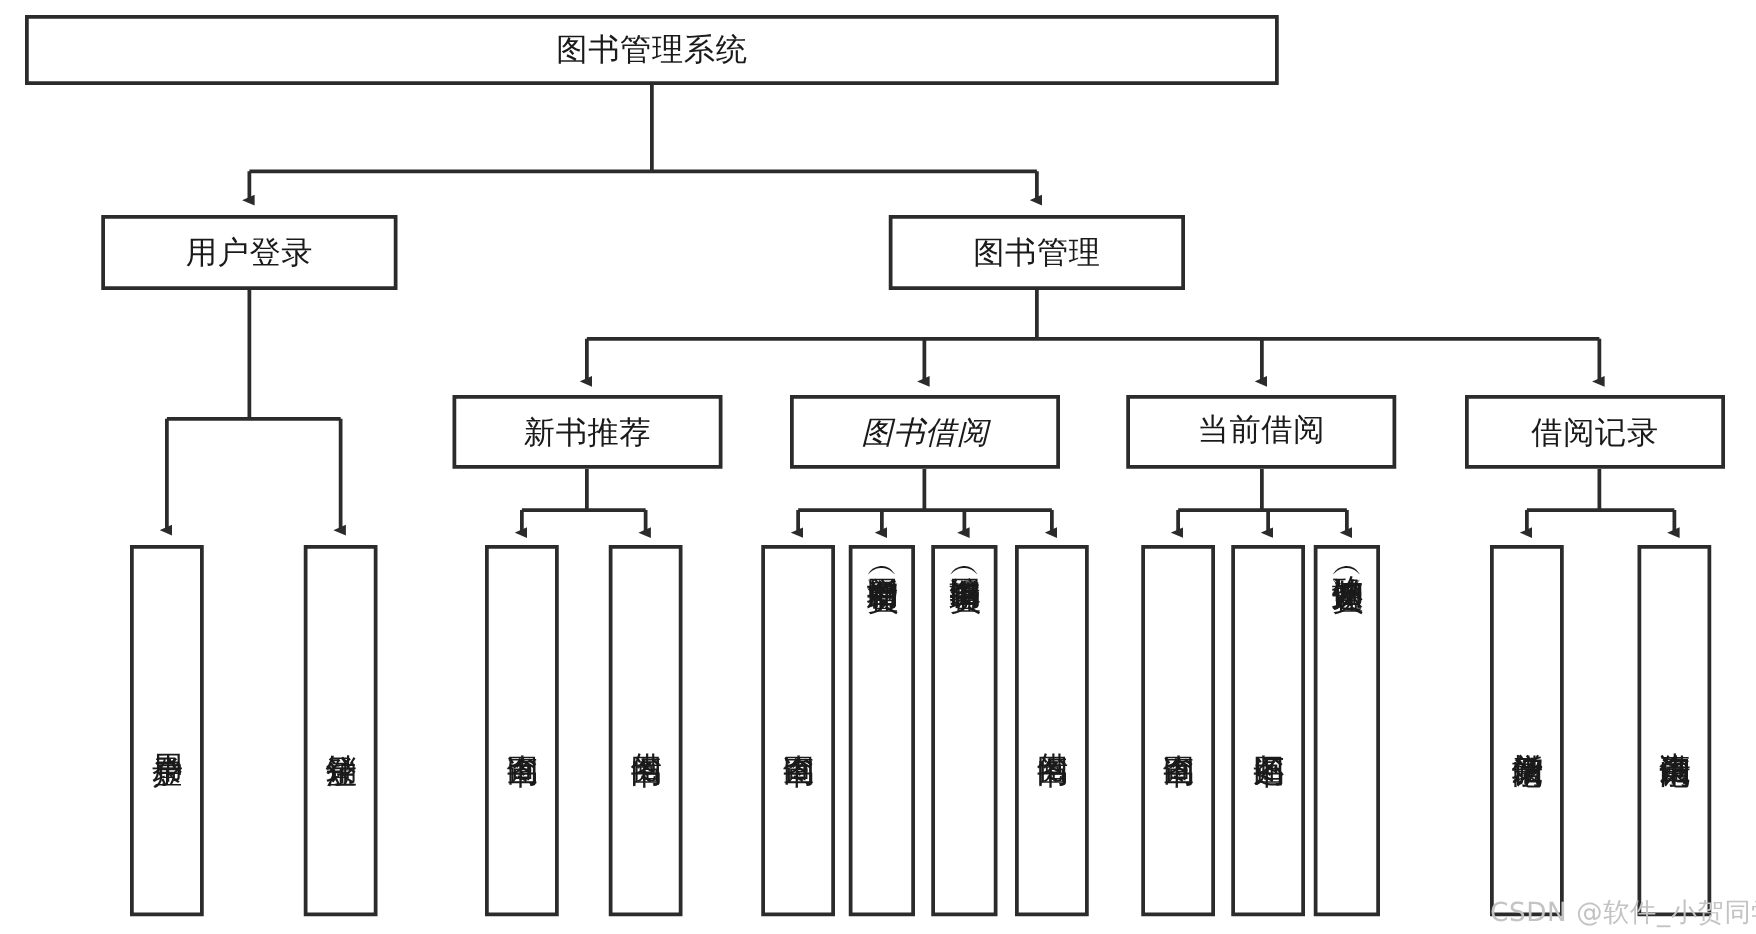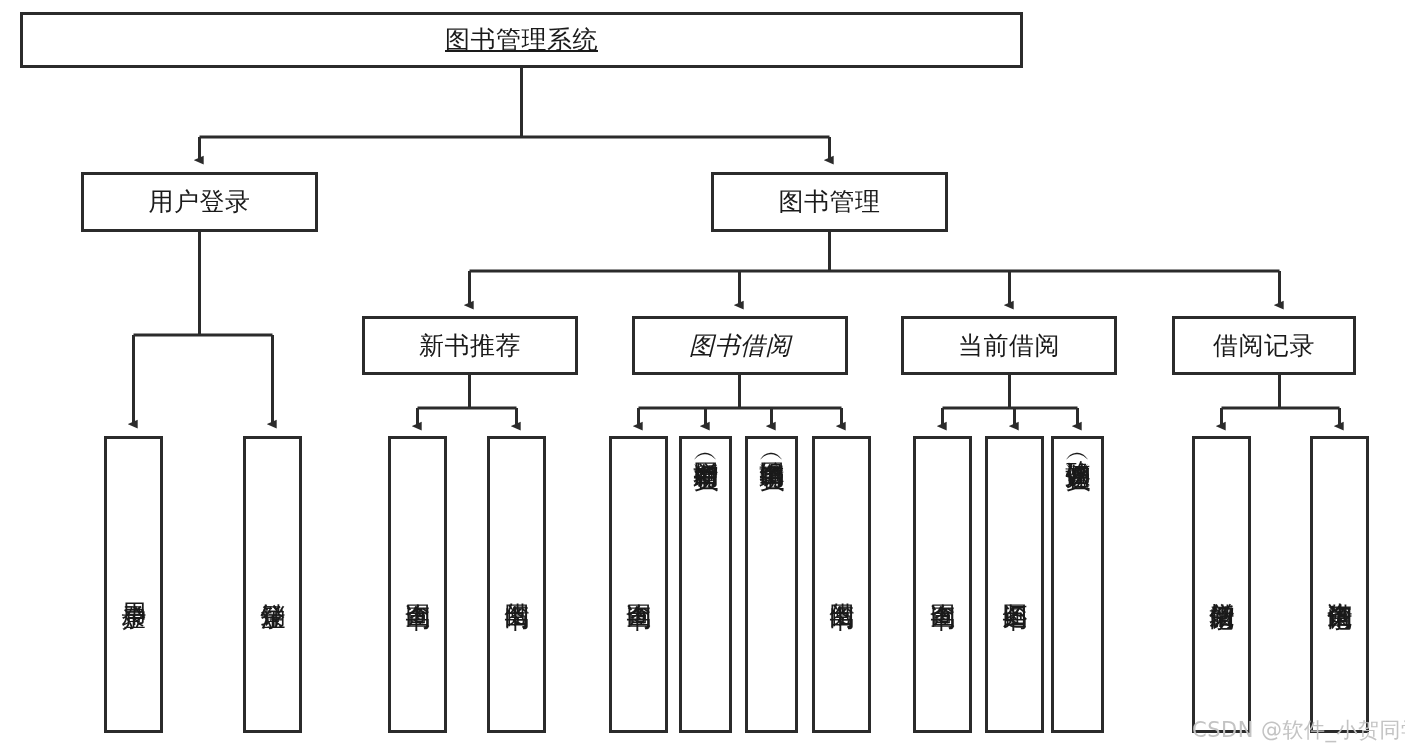--- a/index.html
+++ b/index.html
@@ -141,7 +141,7 @@
     </g>
   </svg>
 
-  <div class="node-box" style="left: 20px; top: 12px; width: 1003px; height: 56px; text-decoration: underline;">
+  <div class="node-box" style="left: 20px; top: 12px; width: 1003px; height: 56px;">
     <span class="node-label">图书管理系统</span>
   </div>
 

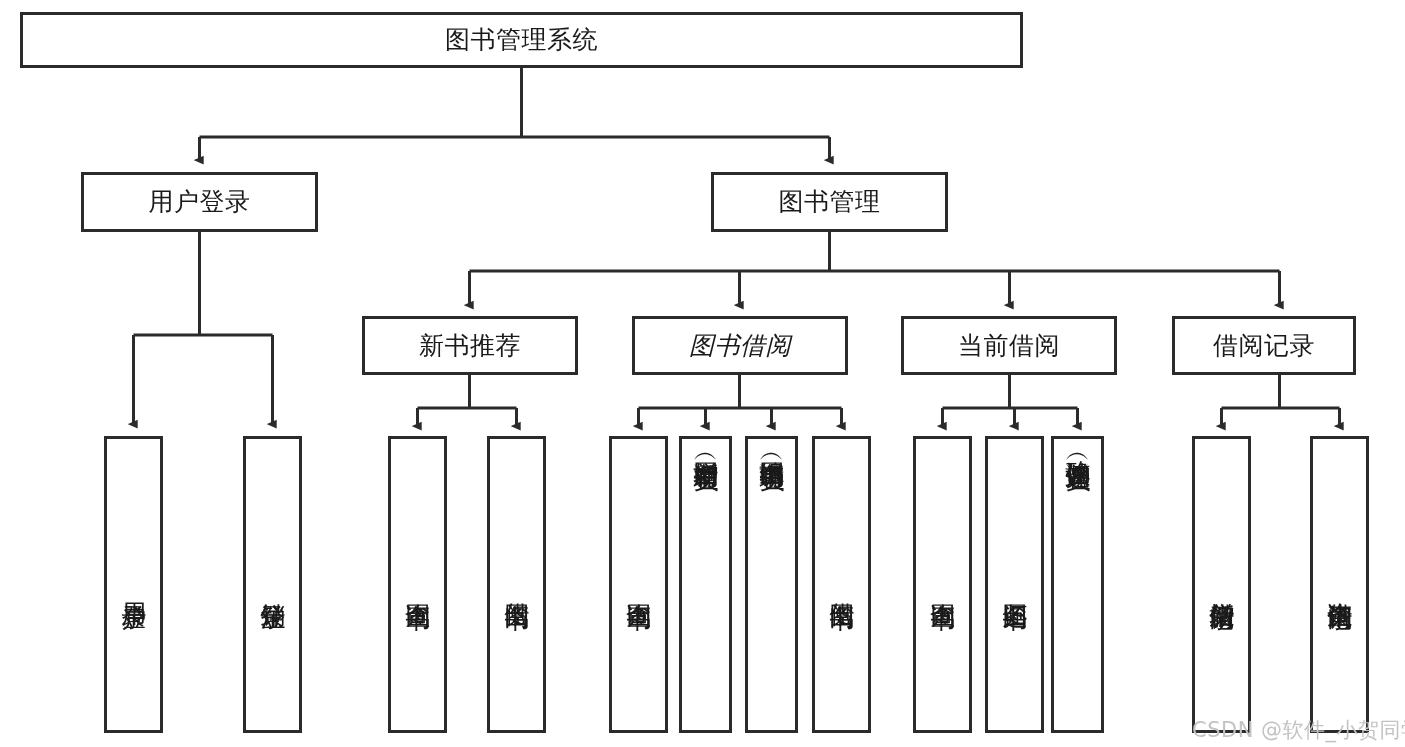--- a/index.html
+++ b/index.html
@@ -158,7 +158,7 @@
   <div class="node-box" style="left: 632px; top: 316px; width: 216px; height: 59px; font-style: italic;">
     <span class="node-label">图书借阅</span>
   </div>
-  <div class="node-box" style="left: 901px; top: 316px; width: 216px; height: 59px;">
+  <div class="node-box" style="left: 901px; top: 316px; width: 216px; height: 59px; font-family: Liberation Mono, monospace;">
     <span class="node-label">当前借阅</span>
   </div>
   <div class="node-box" style="left: 1172px; top: 316px; width: 184px; height: 59px;">

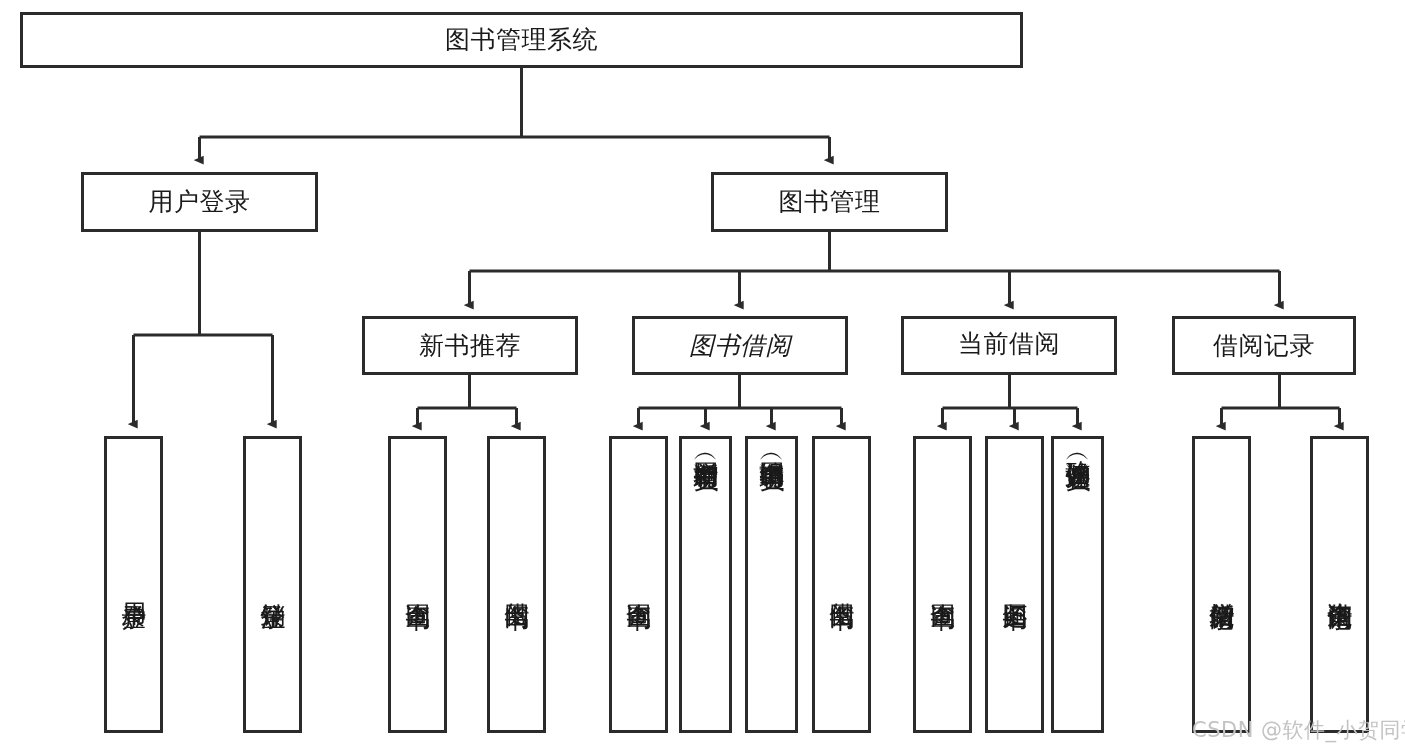--- a/index.html
+++ b/index.html
@@ -161,7 +161,7 @@
   <div class="node-box" style="left: 901px; top: 316px; width: 216px; height: 59px; font-family: Liberation Mono, monospace;">
     <span class="node-label">当前借阅</span>
   </div>
-  <div class="node-box" style="left: 1172px; top: 316px; width: 184px; height: 59px;">
+  <div class="node-box" style="left: 1172px; top: 316px; width: 208px; height: 59px;">
     <span class="node-label">借阅记录</span>
   </div>
 

